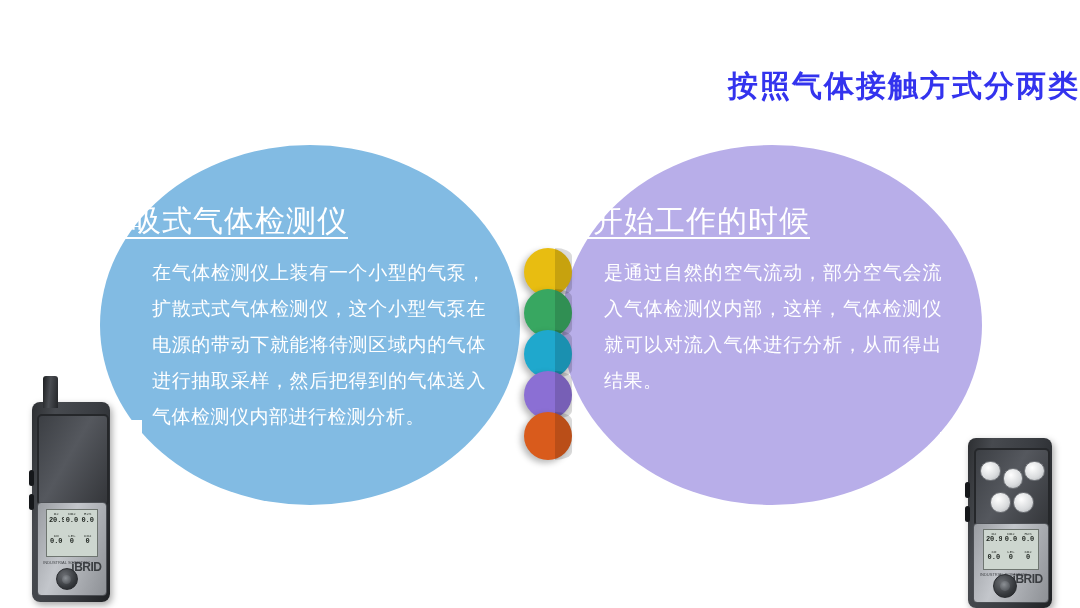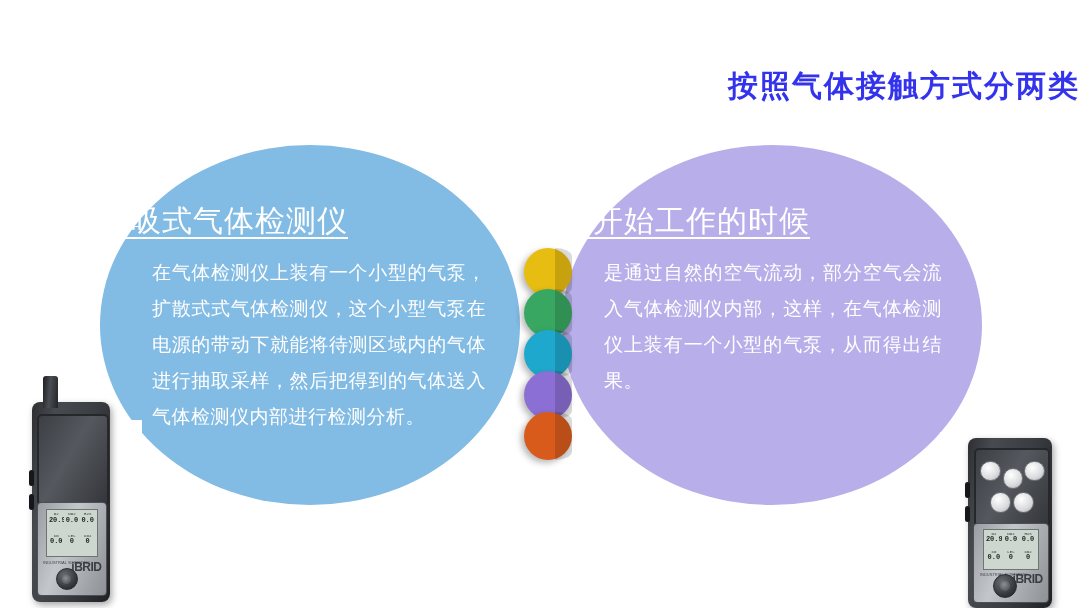--- a/index.html
+++ b/index.html
@@ -298,7 +298,7 @@
 
   <div id="bubble-right" class="bubble" style="background: rgb(184, 174, 233);">
     <div class="bubble-heading" style="color: rgb(255, 255, 255);">当开始工作的时候</div>
-    <div class="bubble-body" style="color: rgb(255, 255, 255);">是通过自然的空气流动，部分空气会流入气体检测仪内部，这样，在气体检测仪上装有一个小型的气泵，从而得出结果。</div>
+    <div class="bubble-body" style="color: rgb(255, 255, 255);">是通过自然的空气流动，部分空气会流入气体检测仪内部，这样，气体检测仪就可以对流入气体进行分析，从而得出结果。</div>
   </div>
 
   <div id="notch-left" class="notch"></div>

